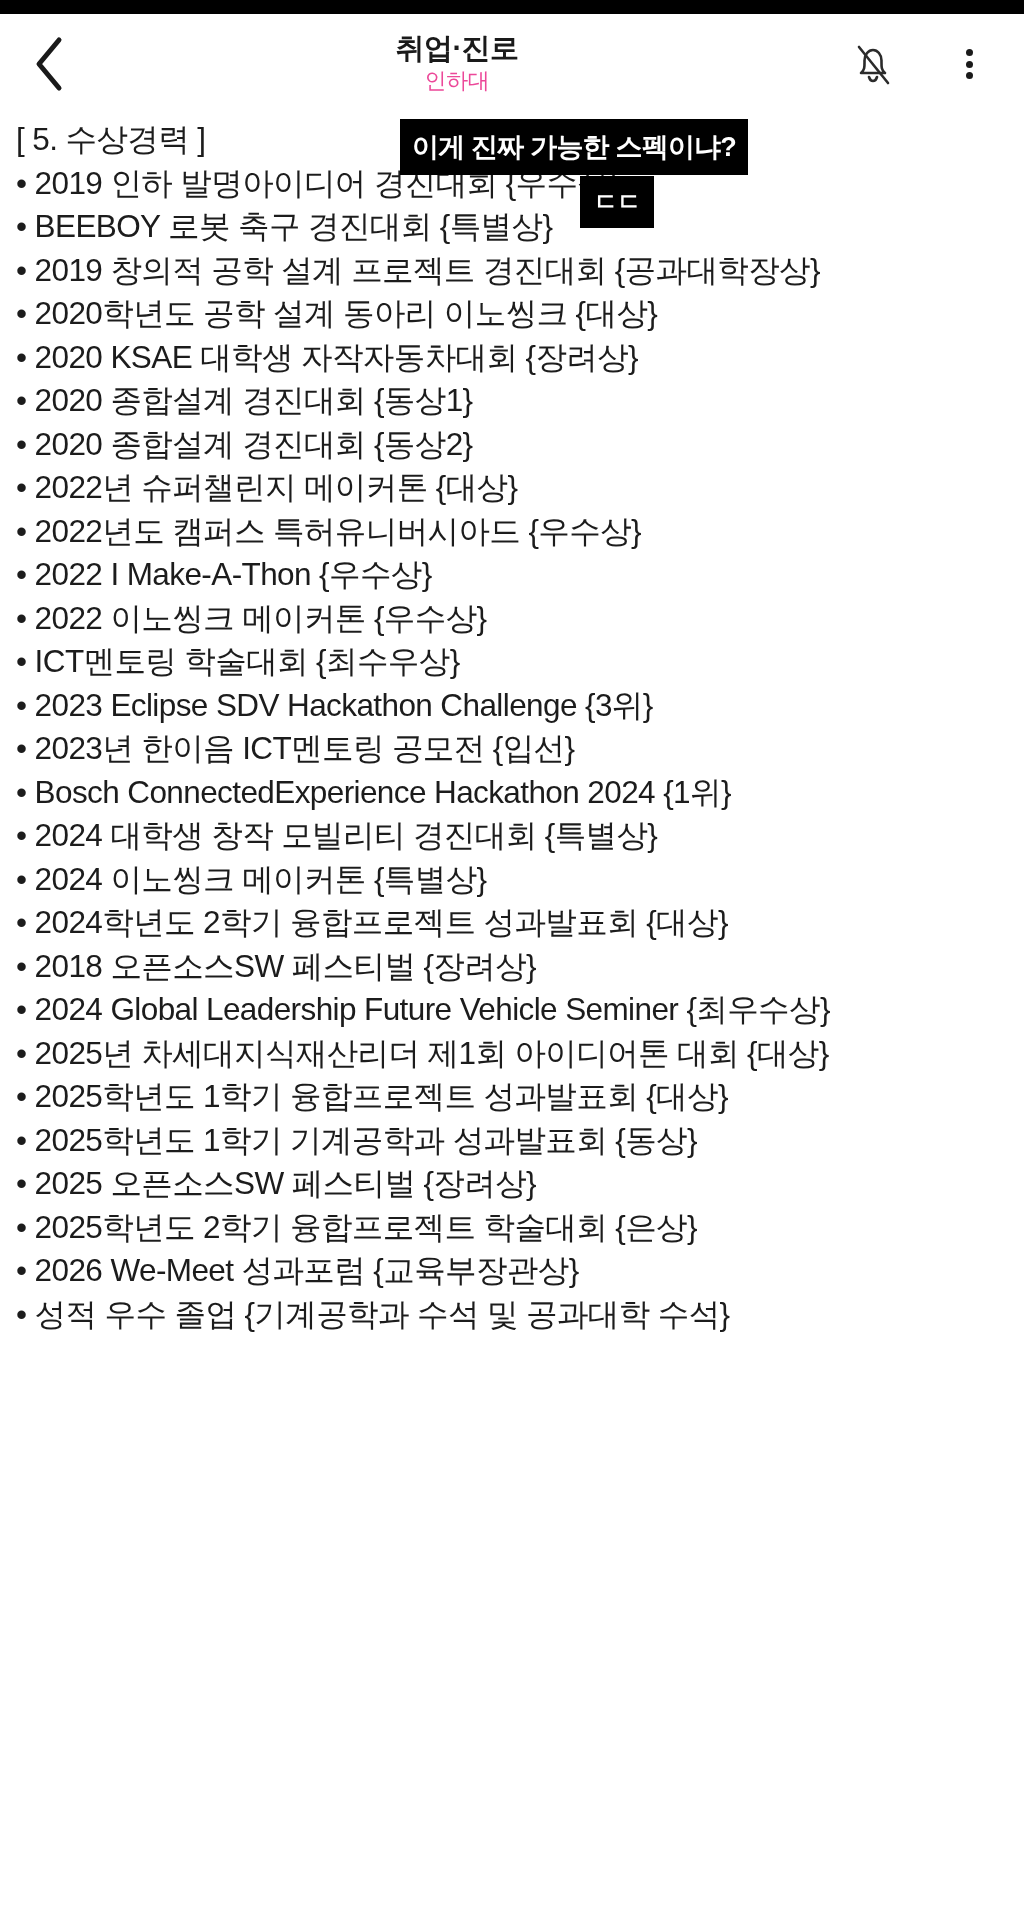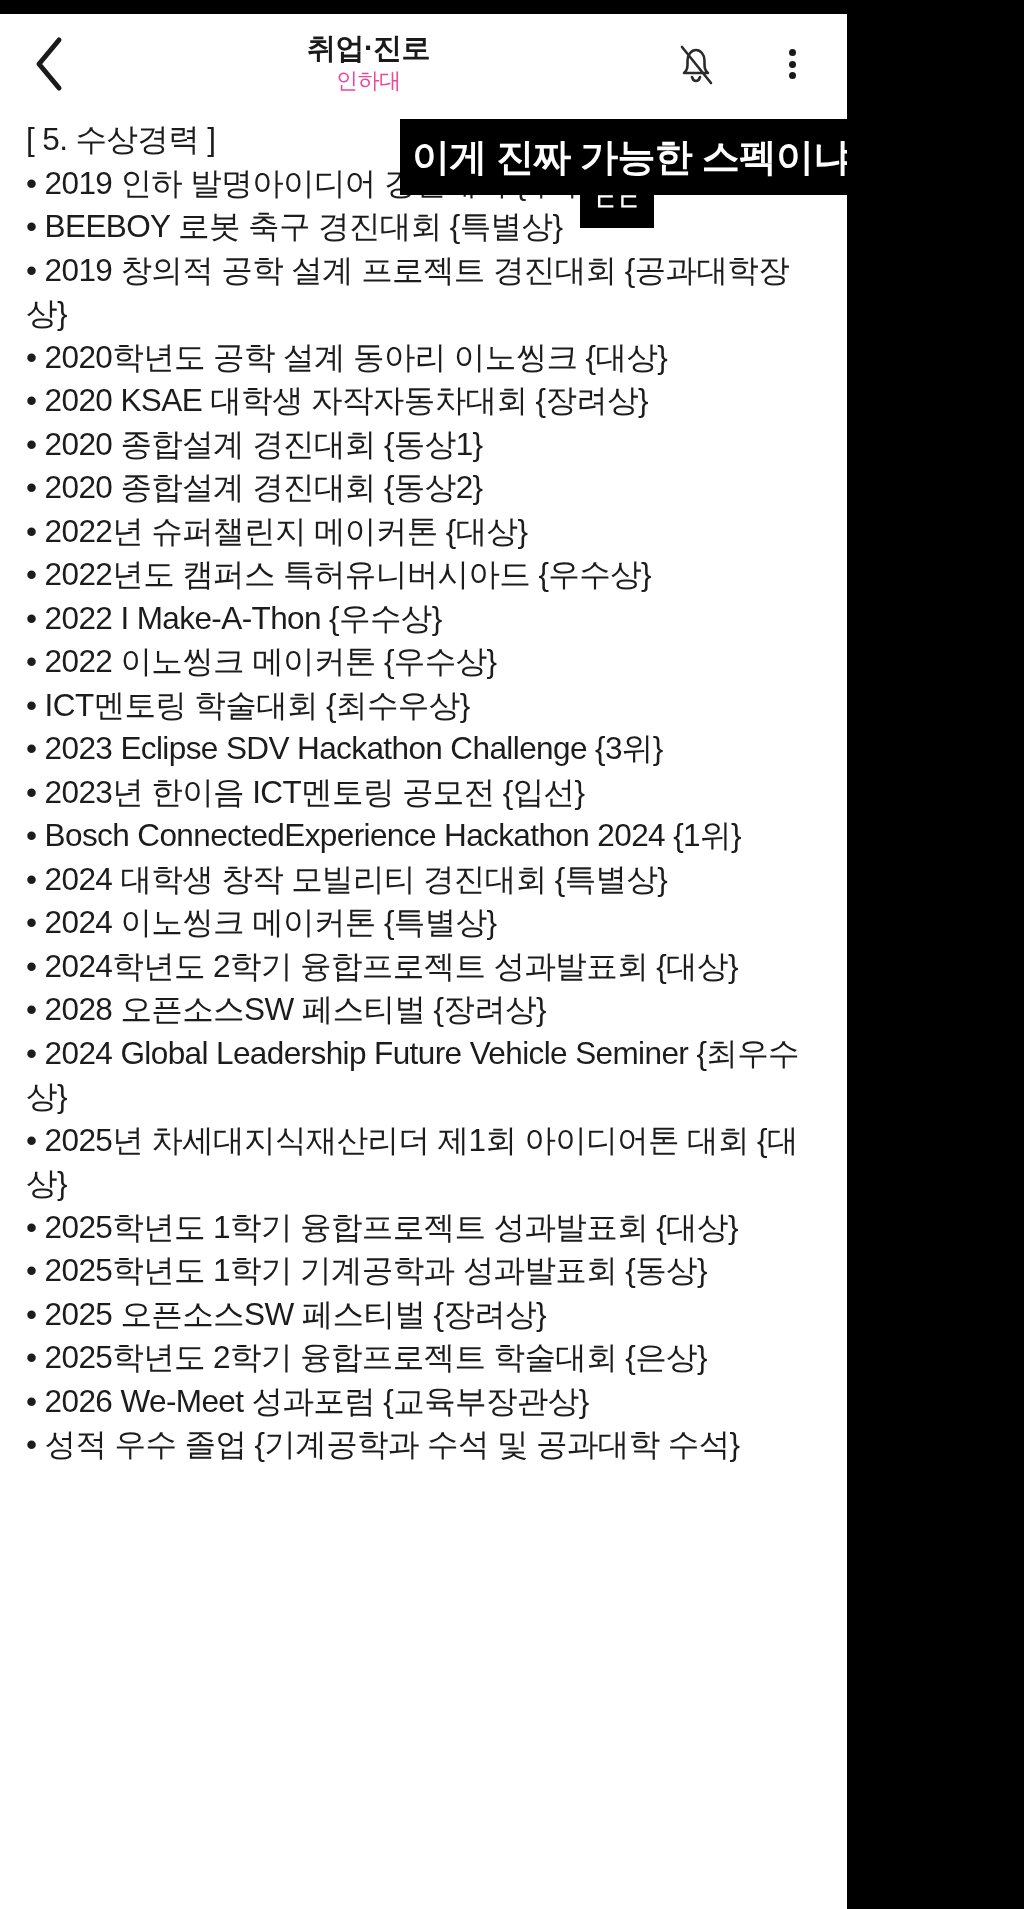--- a/index.html
+++ b/index.html
@@ -15,7 +15,7 @@
   }
   .screen {
     position: relative;
-    width: 847px;
+    width: 1024px;
     height: 1909px;
     background: #ffffff;
     overflow: hidden;

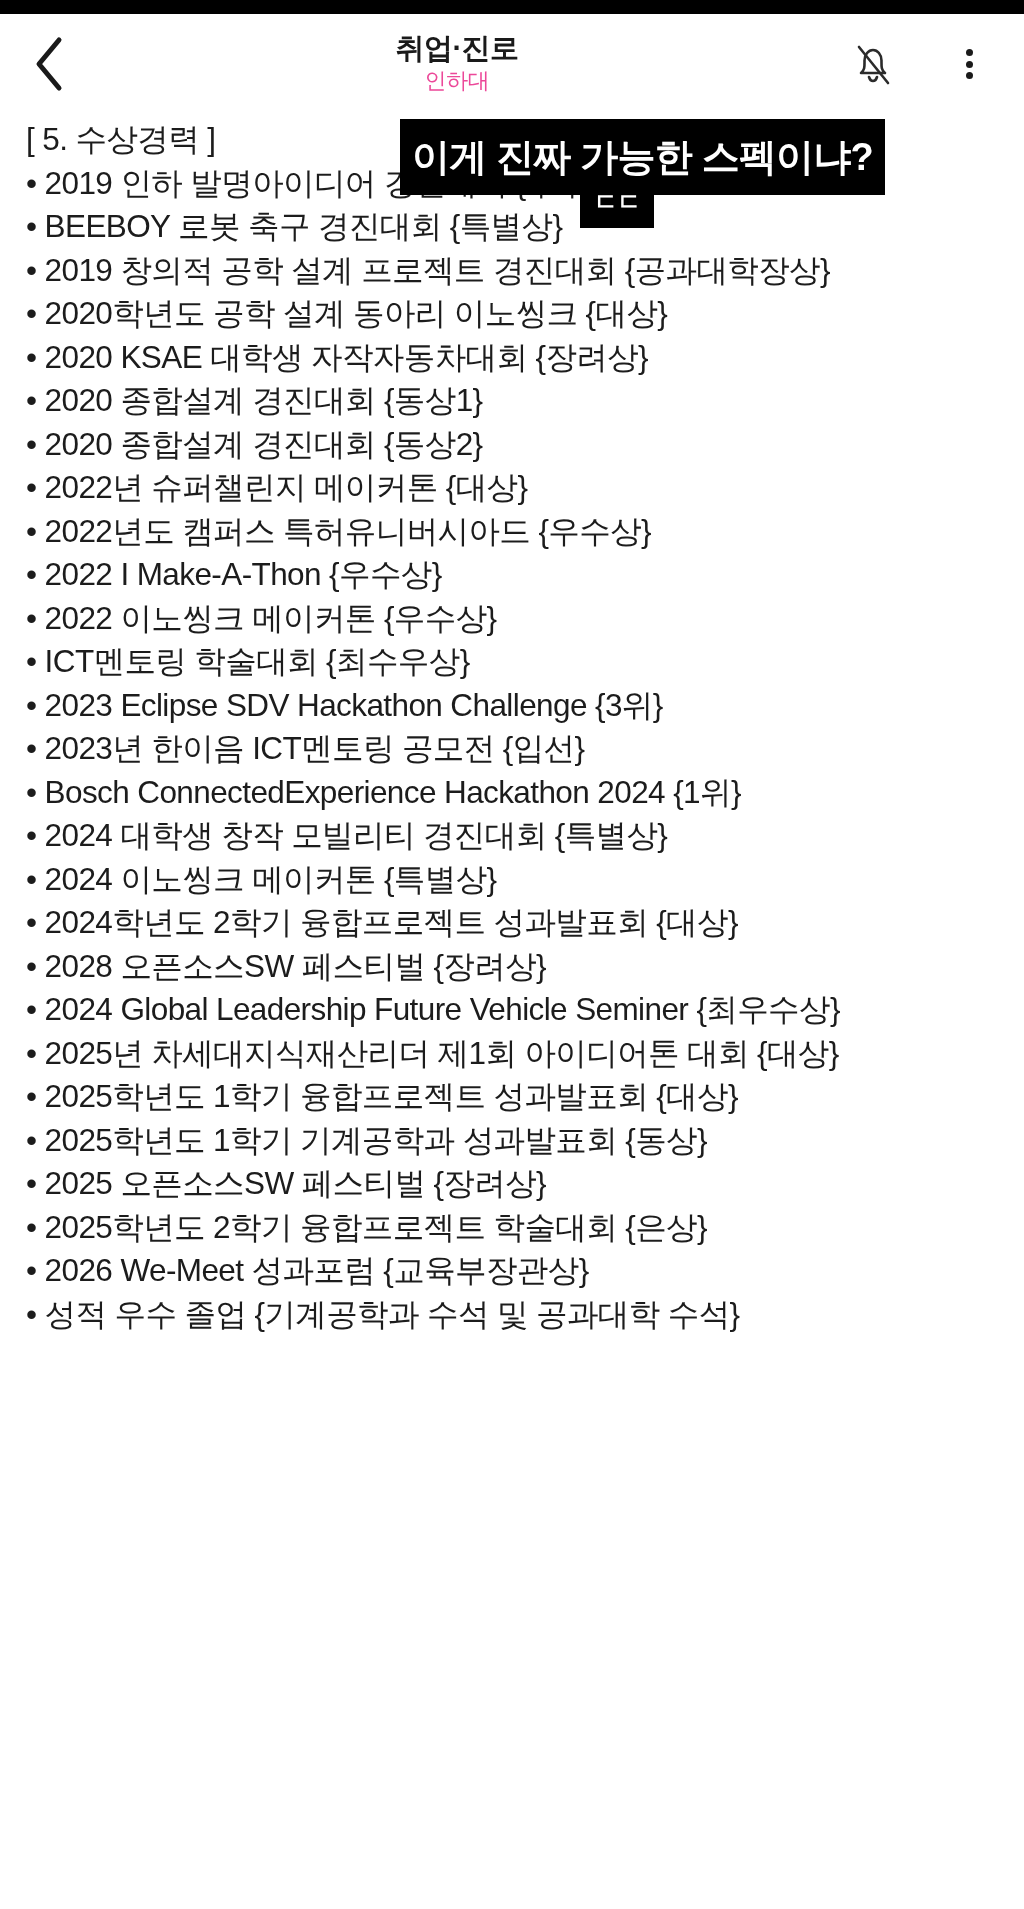--- a/index.html
+++ b/index.html
@@ -96,7 +96,7 @@
   
   .content {
     position: relative;
-    padding: 0 22px 0 26px;
+    padding: 0 22px 0 16px;
     box-sizing: border-box;
   }
   .line {

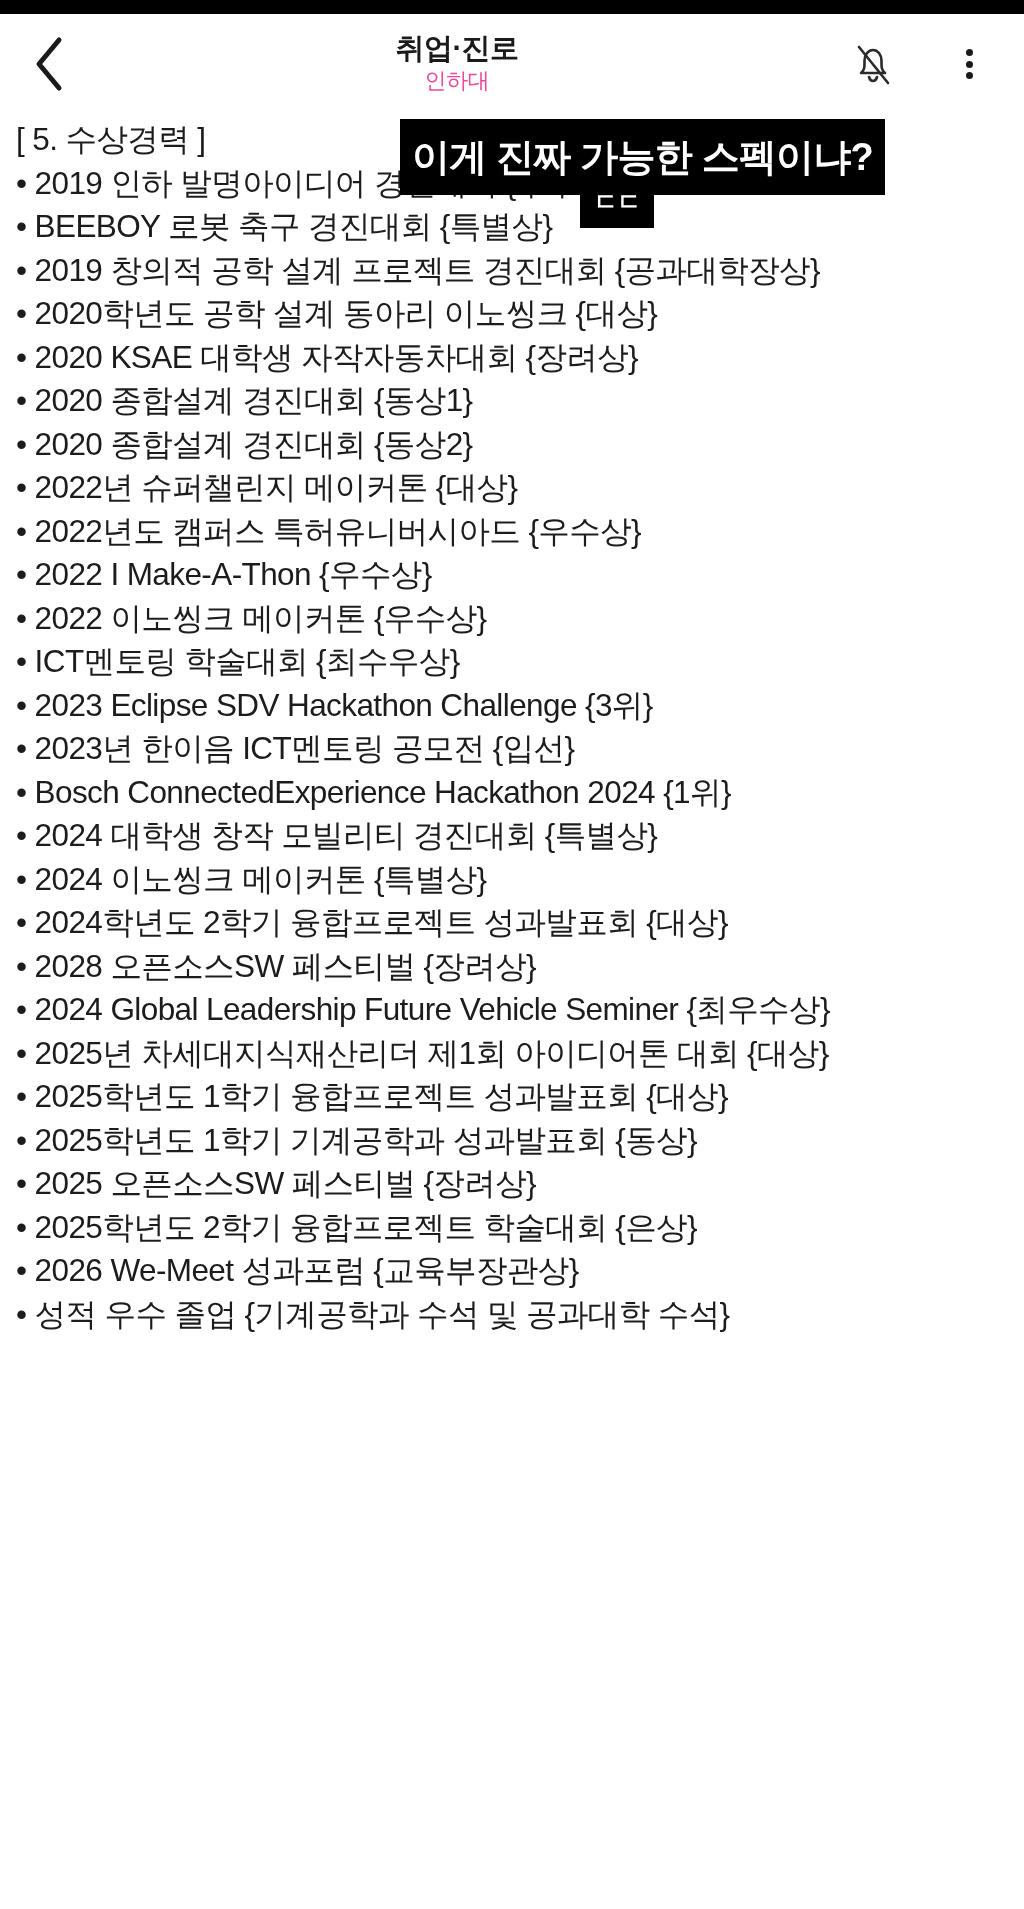--- a/index.html
+++ b/index.html
@@ -127,8 +127,8 @@
     left: 400px;
     top: 119px;
     height: 56px;
-    padding: 10px 12px;
-    font-size: 38px;
+    padding: 0 12px;
+    font-size: 27px;
   }
   .cap-2 {
     left: 580px;

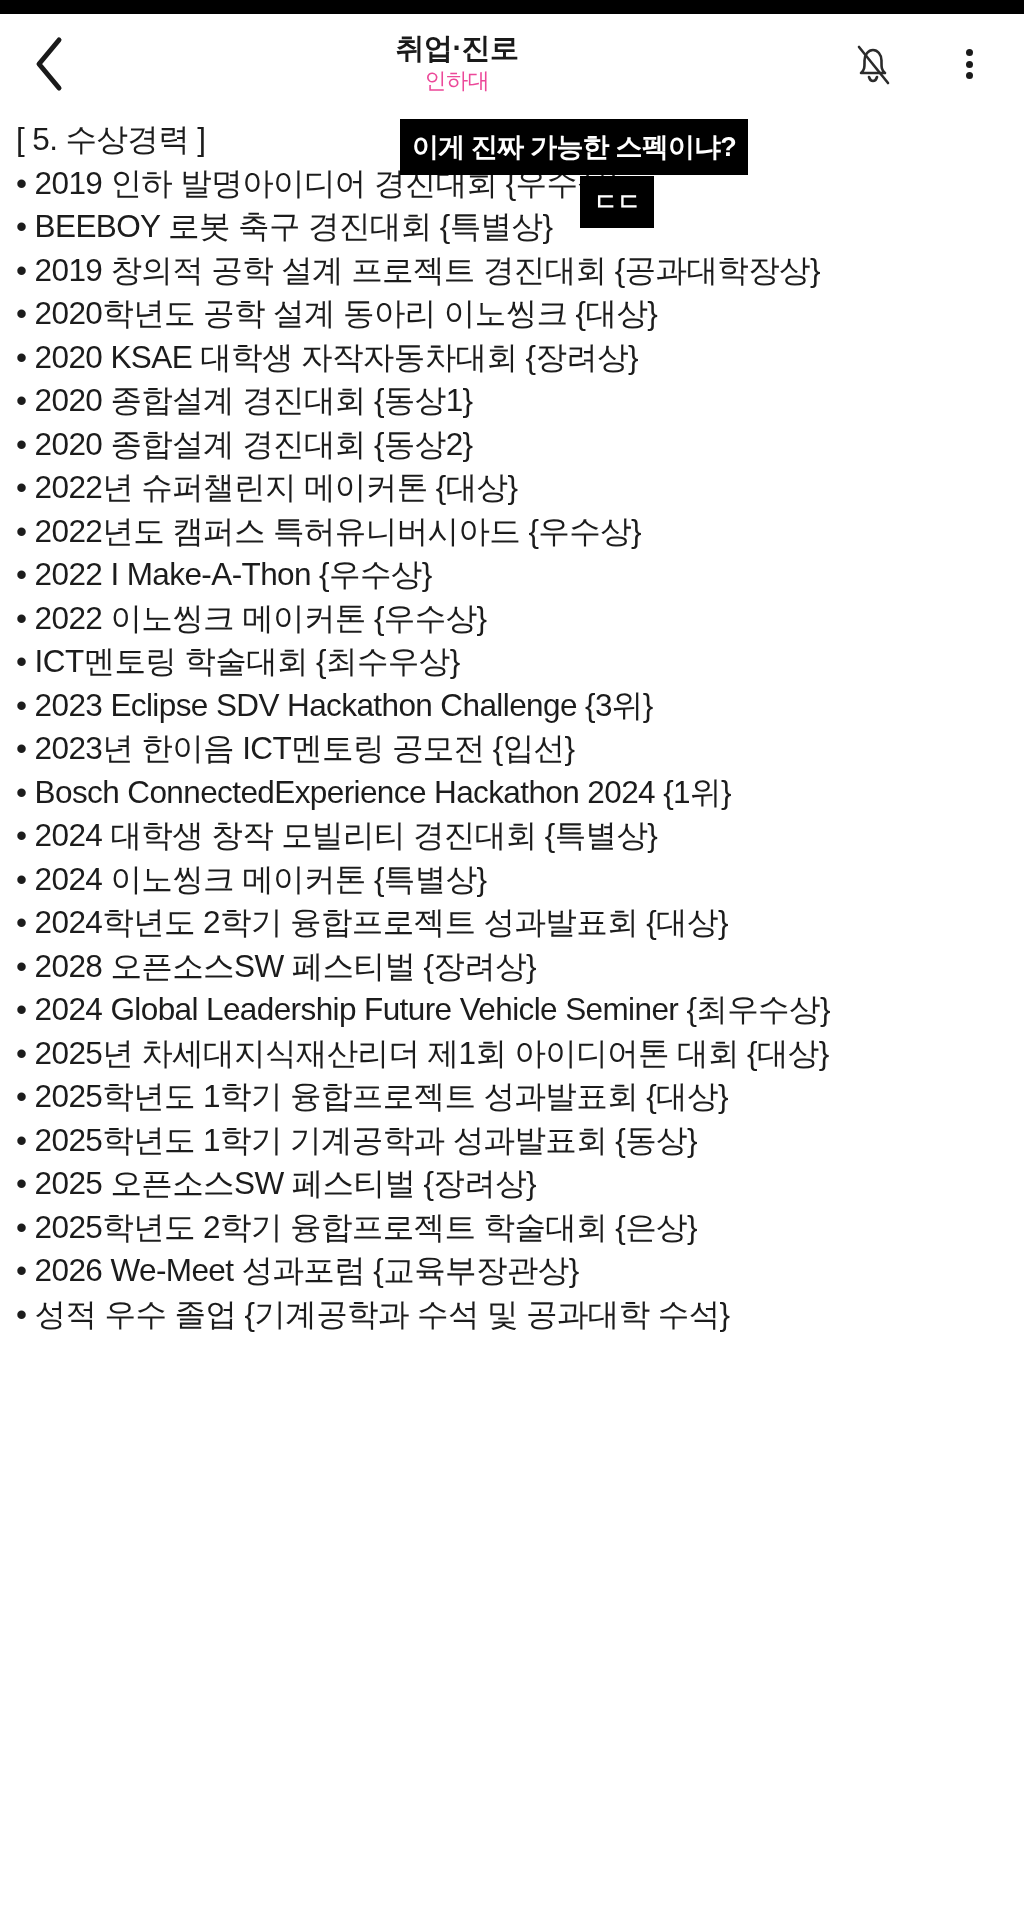--- a/index.html
+++ b/index.html
@@ -196,7 +196,7 @@
     <div class="line bullet">• 2024 대학생 창작 모빌리티 경진대회 {특별상}</div>
     <div class="line bullet">• 2024 이노씽크 메이커톤 {특별상}</div>
     <div class="line bullet">• 2024학년도 2학기 융합프로젝트 성과발표회 {대상}</div>
-    <div class="line bullet">• 2028 오픈소스SW 페스티벌 {장려상}</div>
+    <div class="line bullet">• 2018 오픈소스SW 페스티벌 {장려상}</div>
     <div class="line bullet">• 2024 Global Leadership Future Vehicle Seminer {최우수상}</div>
     <div class="line bullet">• 2025년 차세대지식재산리더 제1회 아이디어톤 대회 {대상}</div>
     <div class="line bullet">• 2025학년도 1학기 융합프로젝트 성과발표회 {대상}</div>

